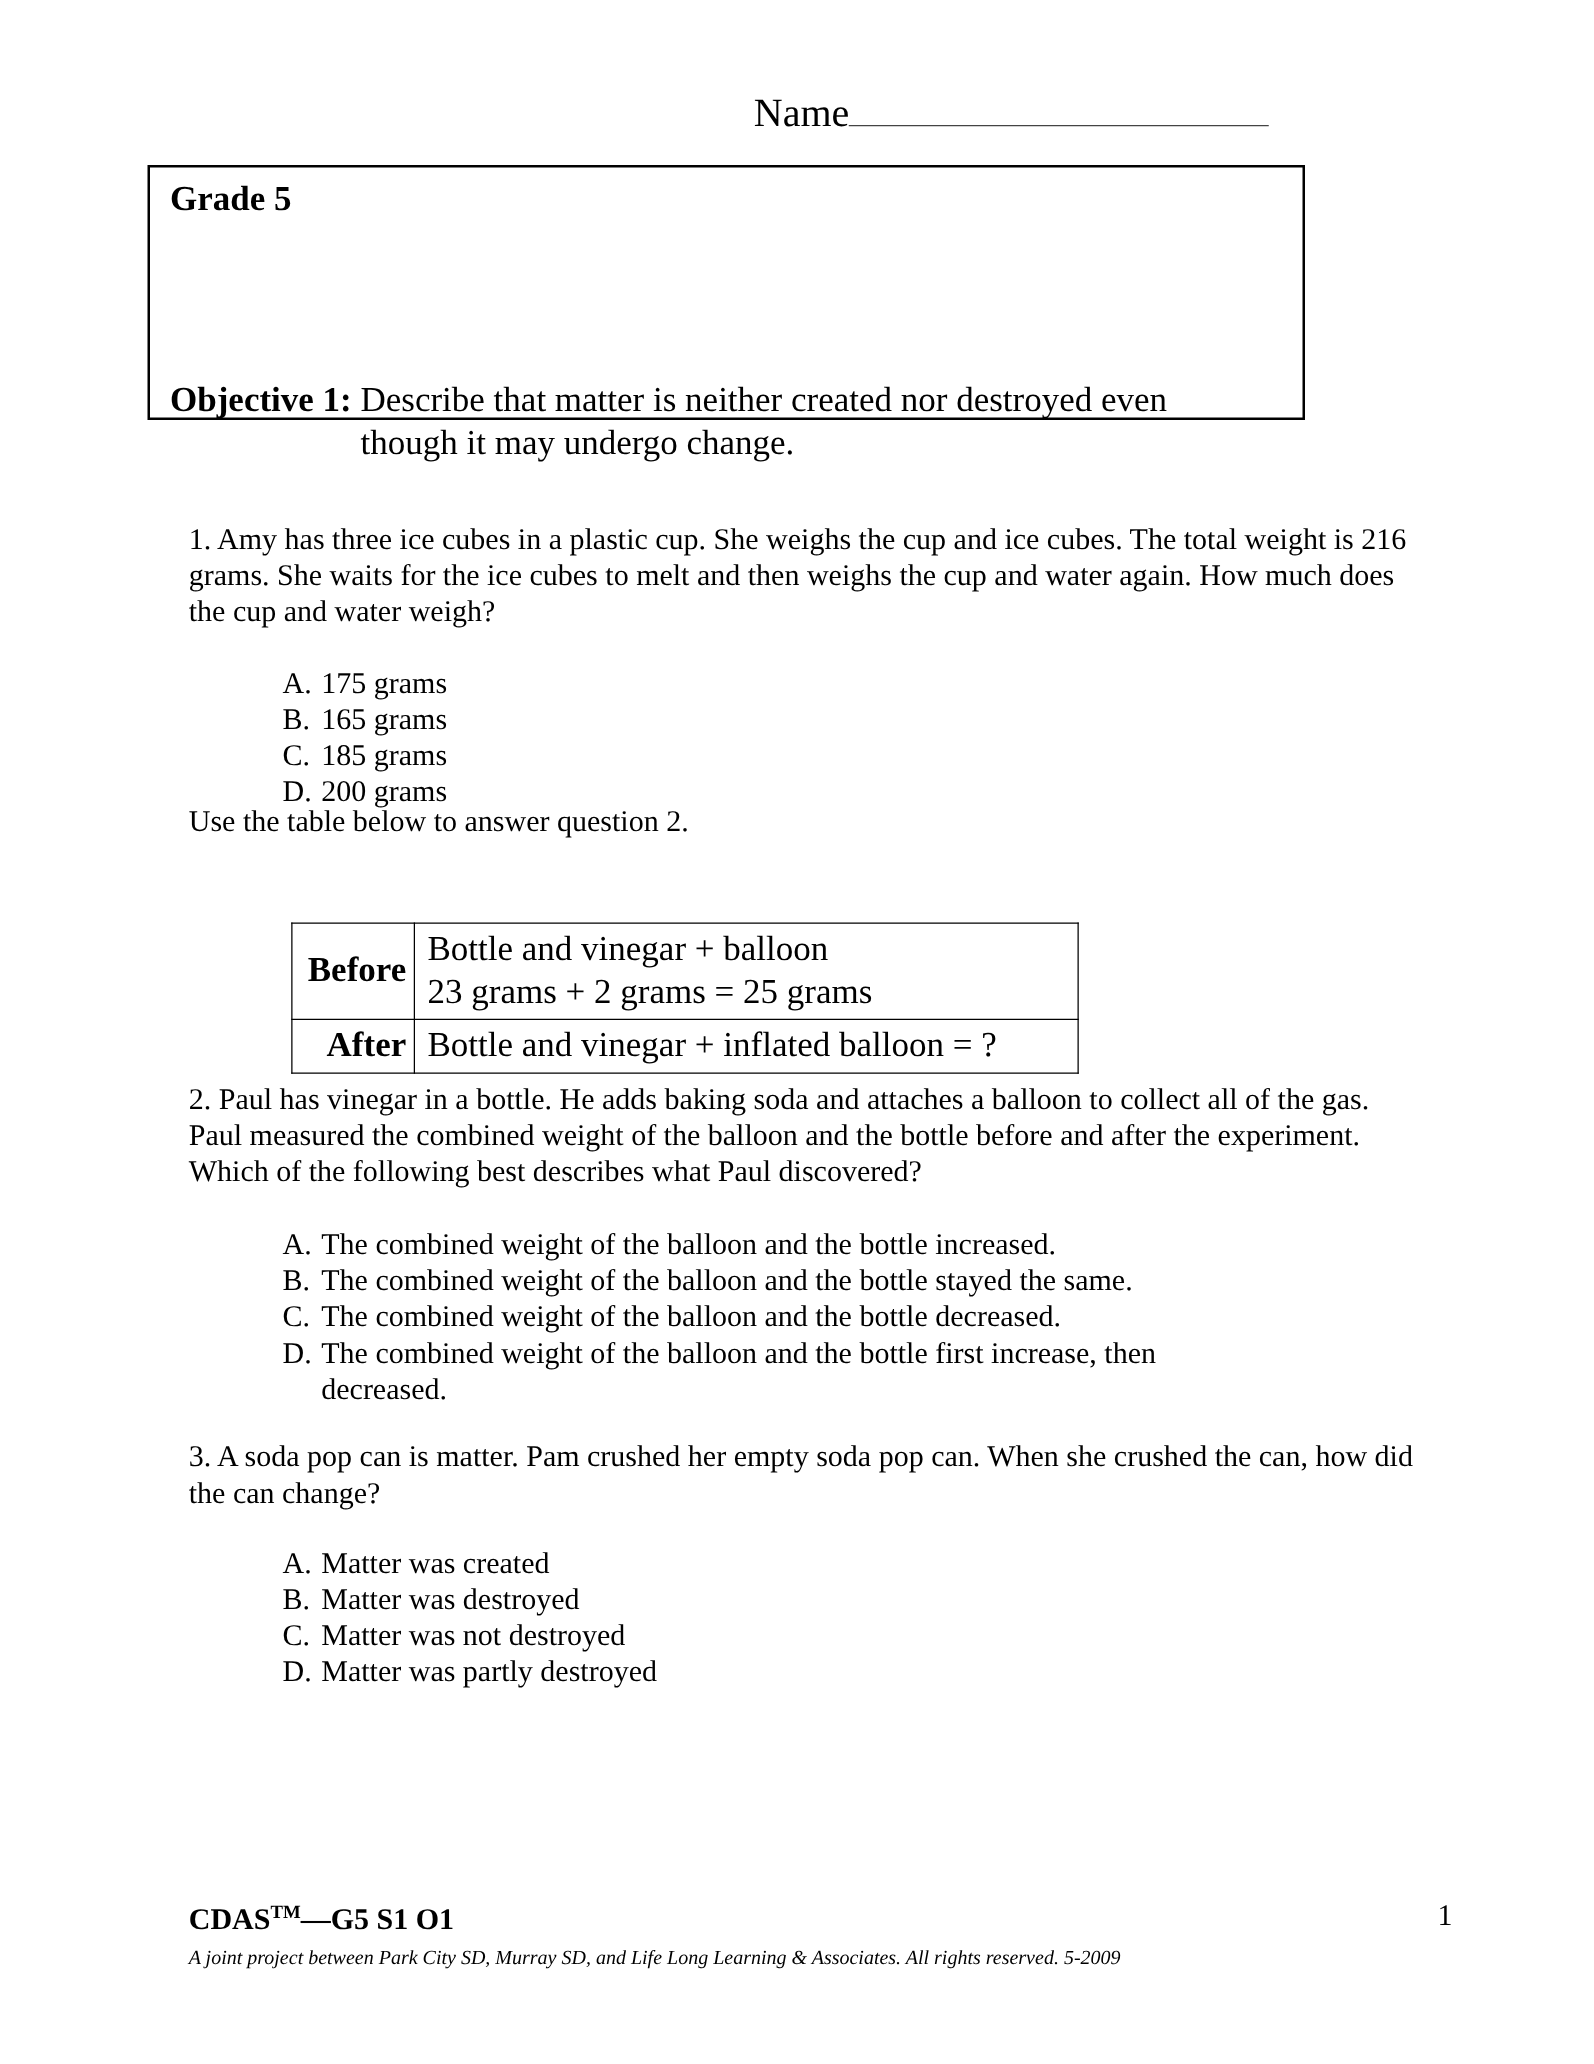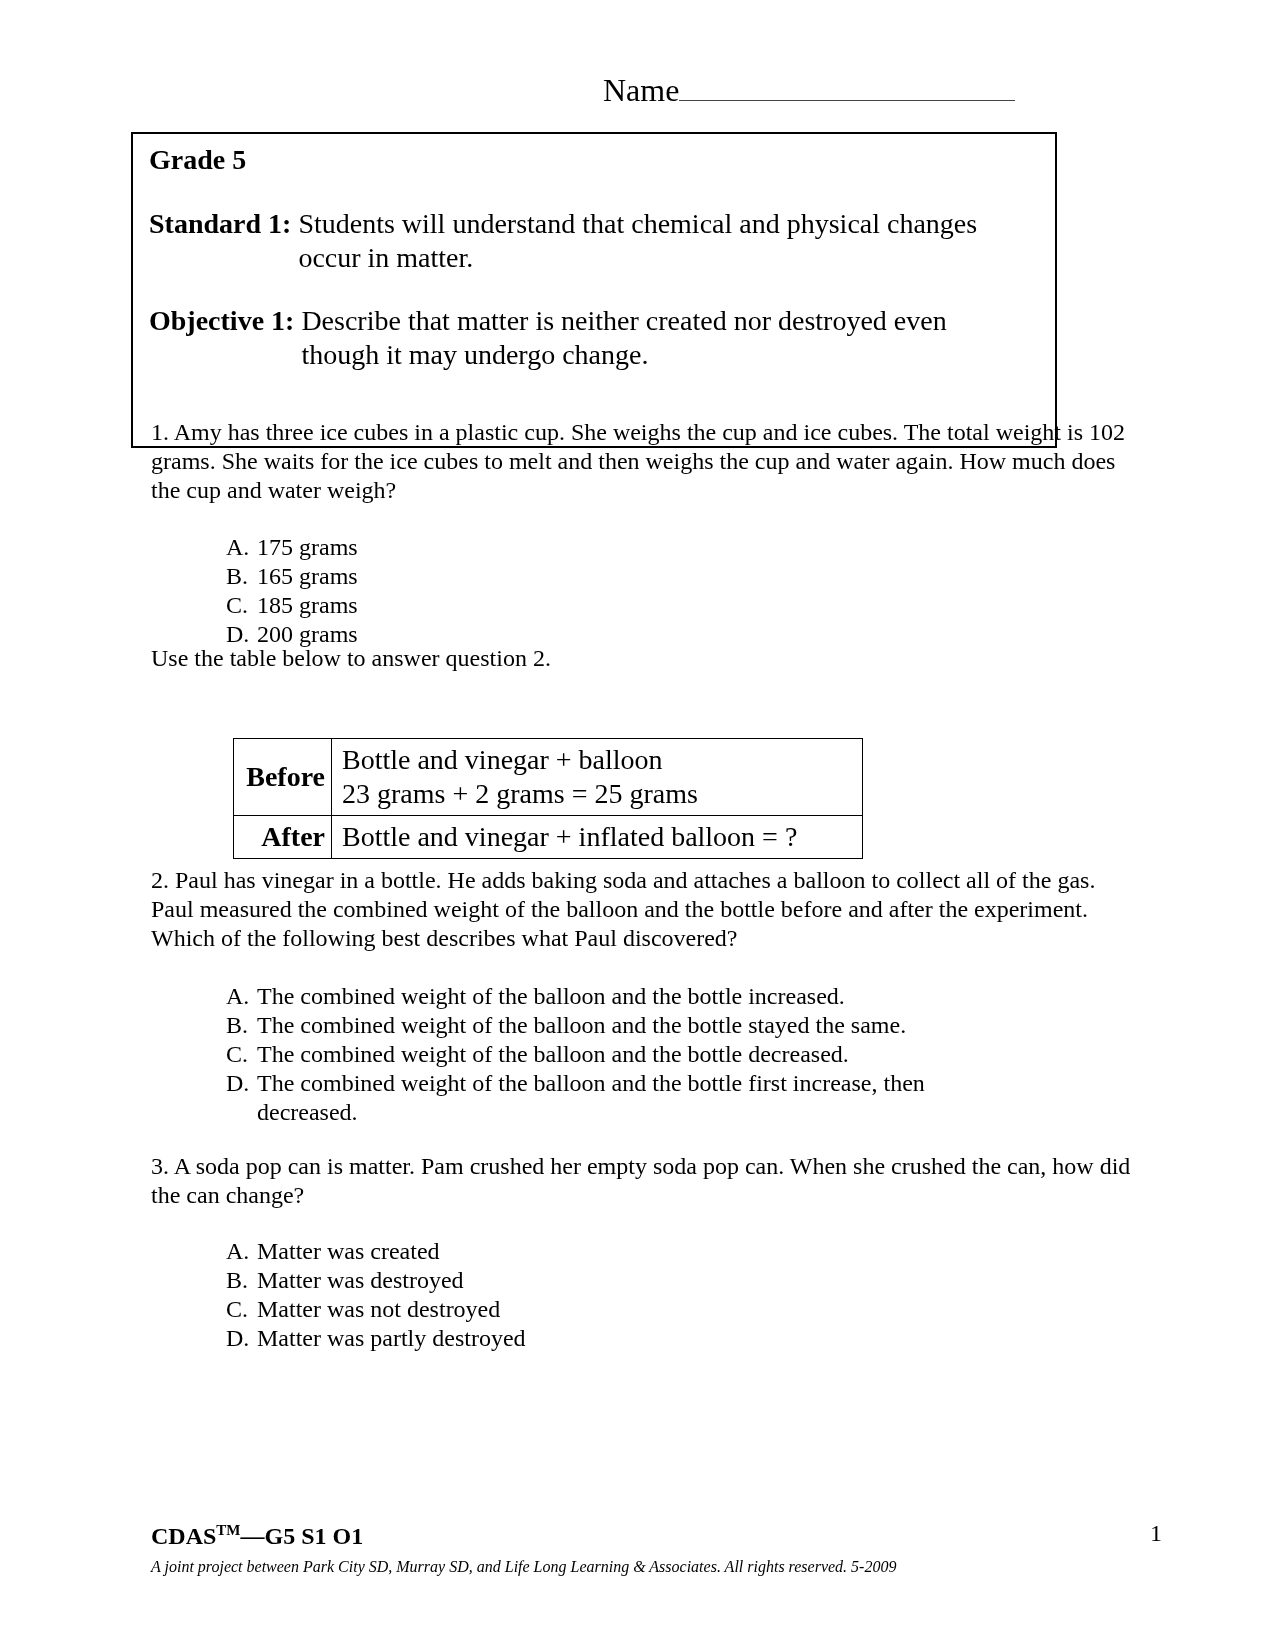--- a/index.html
+++ b/index.html
@@ -8,7 +8,7 @@
   .abs { position: absolute; }
   .name-line { left: 603px; top: 72px; font-size: 32px; white-space: nowrap; }
   .name-line .blank { display: inline-block; width: 336px; border-bottom: 1.5px solid #444; height: 22px; vertical-align: baseline; }
-  .std-box { left: 131px; top: 132px; width: 926px; height: 316px; border: 2px solid #000; box-sizing: border-box; }
+  .std-box { left: 118px; top: 132px; width: 926px; height: 204px; border: 2px solid #000; box-sizing: border-box; }
   .std-box .grade { position: absolute; left: 16px; top: 10px; font-size: 28px; font-weight: bold; }
   .std-box .row { position: absolute; left: 16px; font-size: 28px; line-height: 34px; display: flex; }
   .std-box .row .lbl { font-weight: bold; white-space: nowrap; margin-right: 7px; }

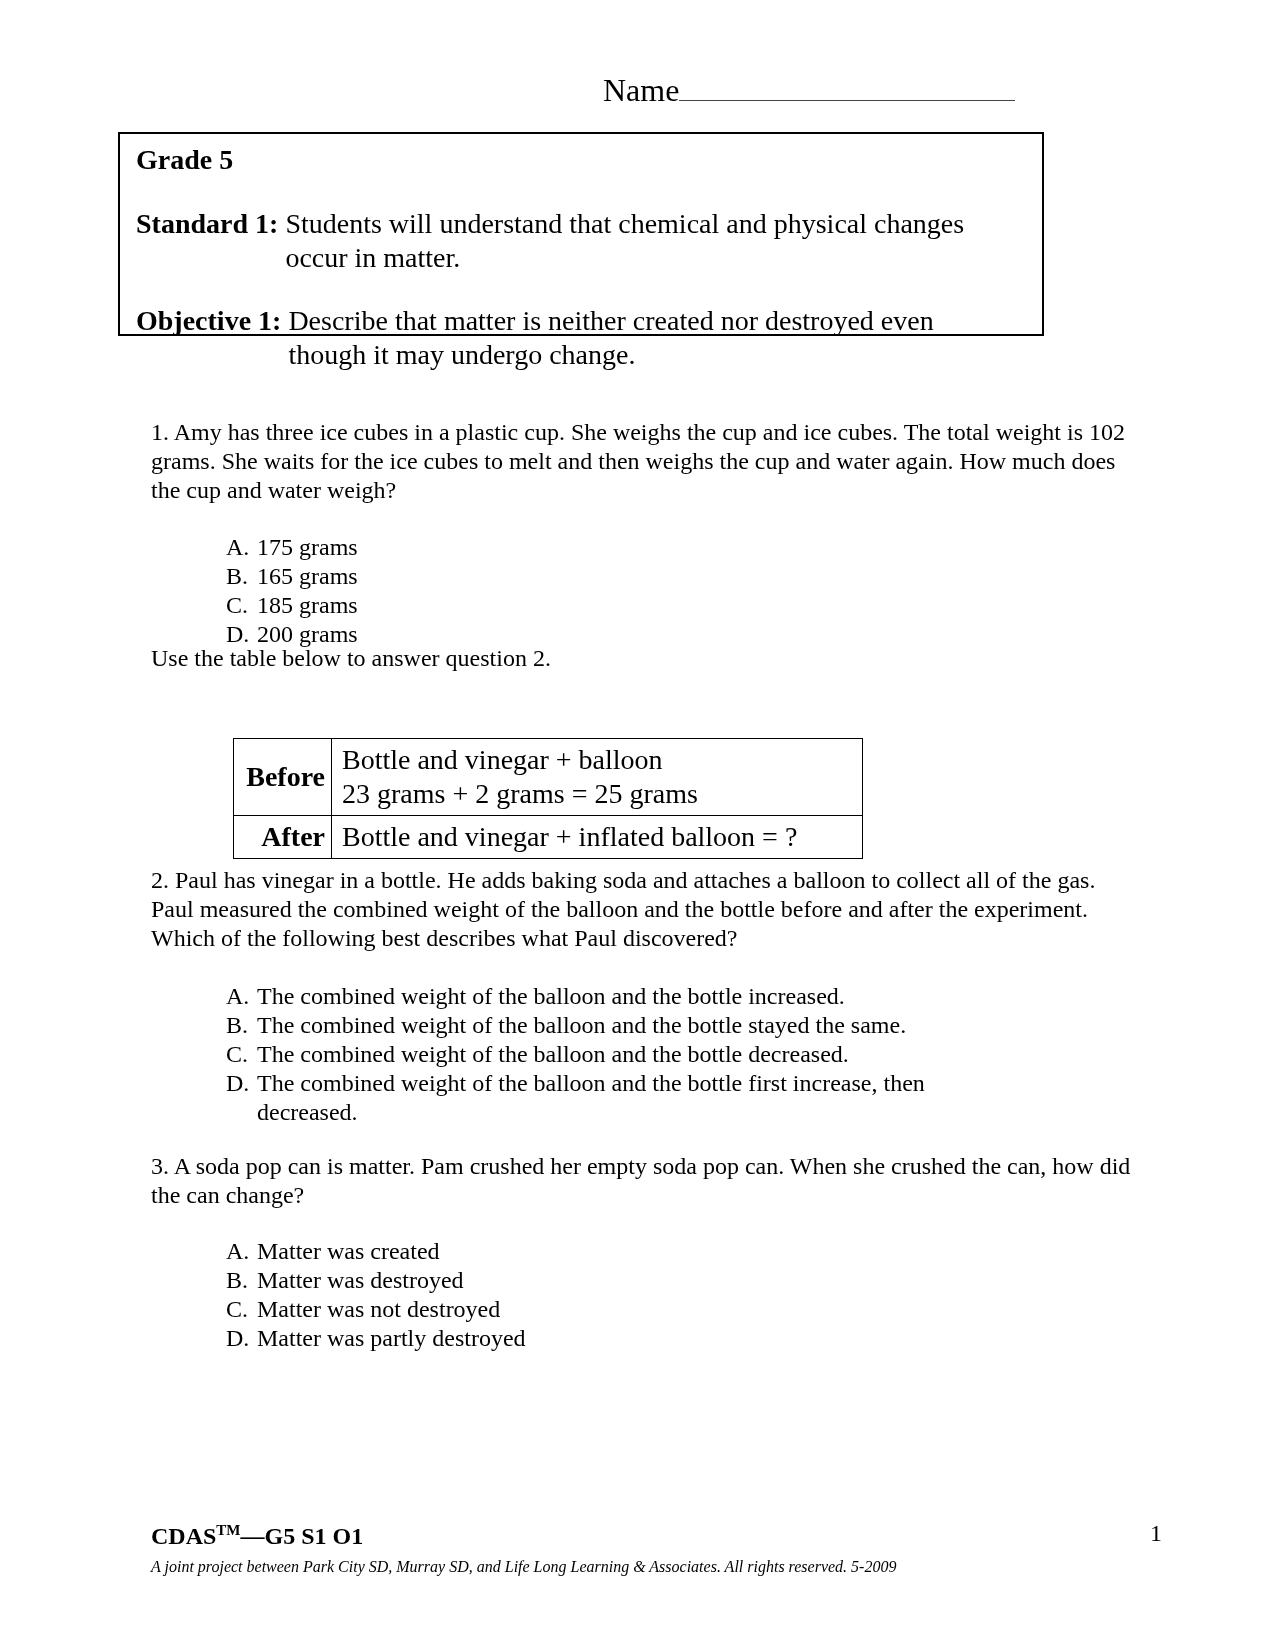--- a/index.html
+++ b/index.html
@@ -36,10 +36,6 @@
 
 <div class="abs std-box">
   <div class="grade">Grade 5</div>
-  <div class="row" style="top:73px">
-    <span class="lbl">Standard 1:</span>
-    <span class="txt">Students will understand that chemical and physical changes occur in matter.</span>
-  </div>
   <div class="row" style="top:170px">
     <span class="lbl">Objective 1:</span>
     <span class="txt">Describe that matter is neither created nor destroyed even though it may undergo change.</span>

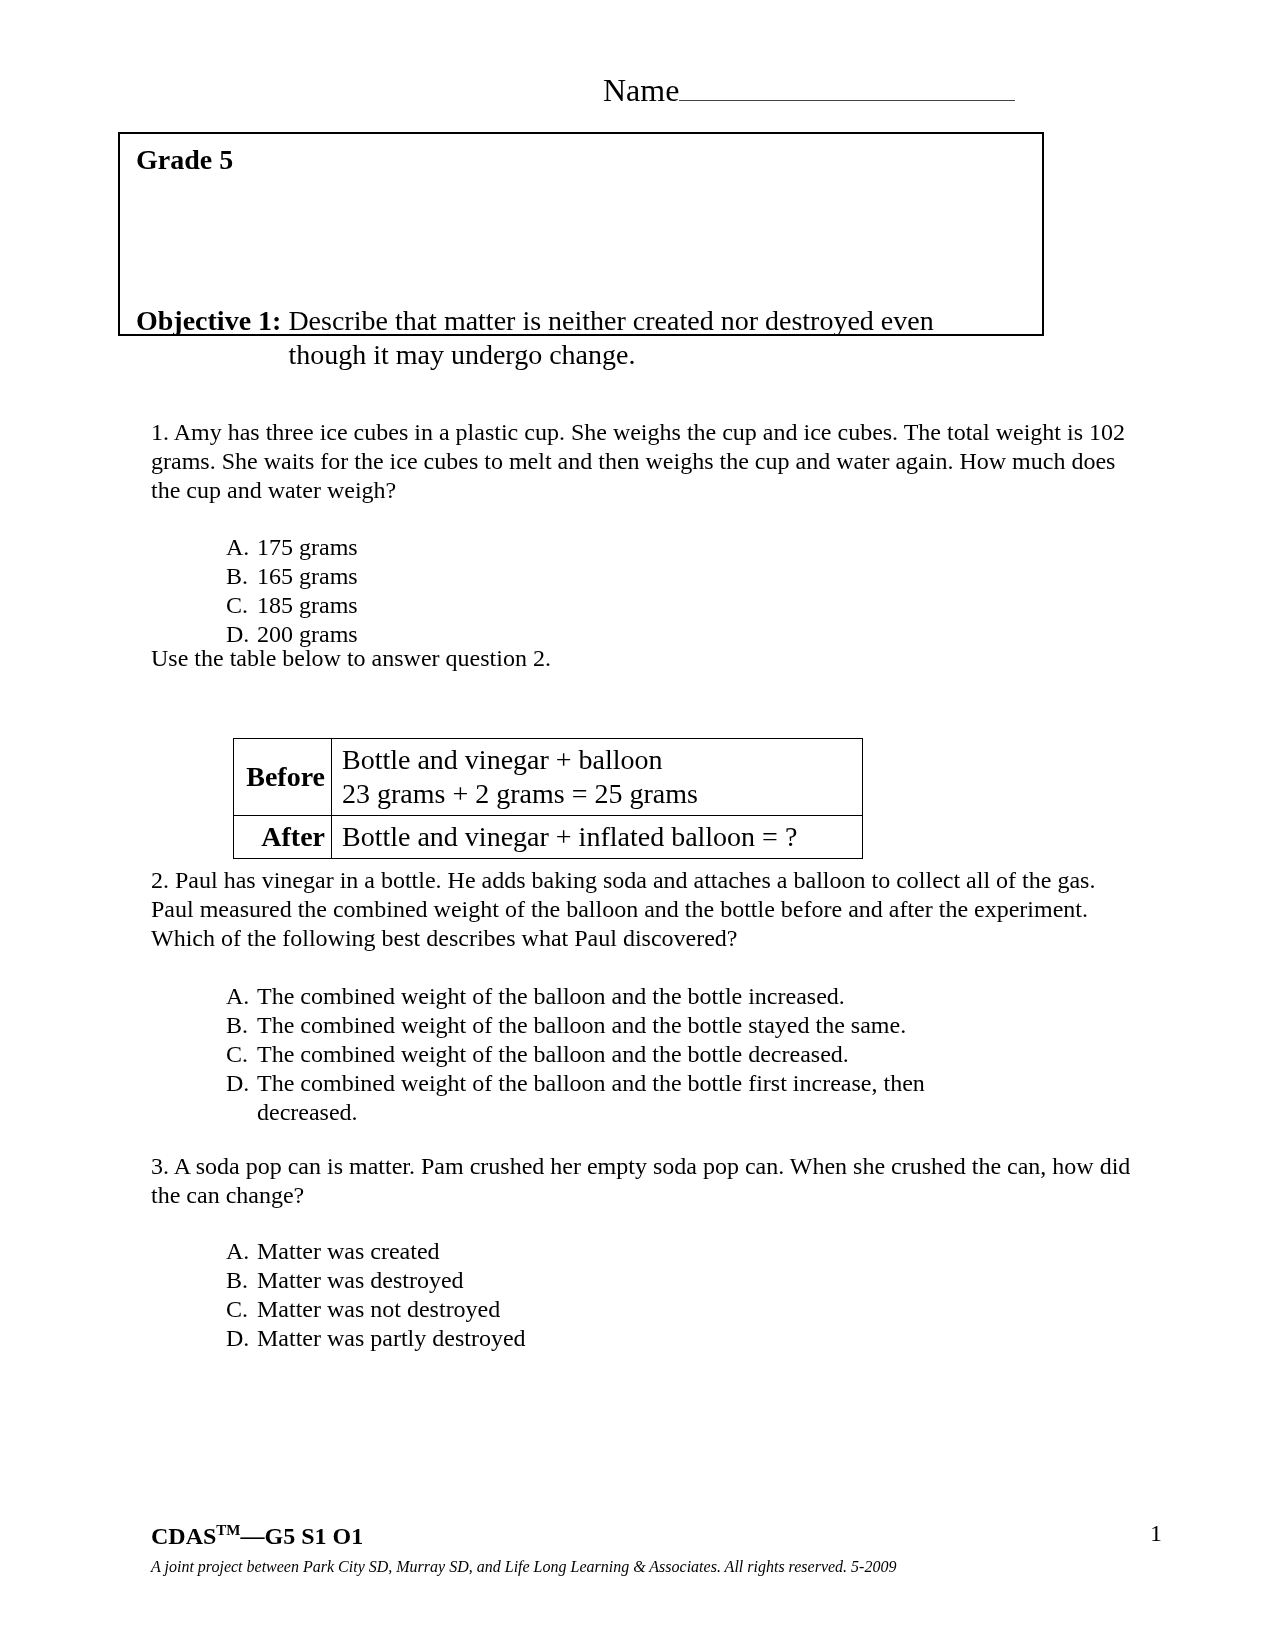--- a/index.html
+++ b/index.html
@@ -44,7 +44,7 @@
 
 <div class="abs q-text" style="top:418px">
   <span>1.</span>
-  <span>Amy has three ice cubes in a plastic cup. She weighs the cup and ice cubes. The total weight is 102 grams. She waits for the ice cubes to melt and then weighs the cup and water again. How much does the cup and water weigh?</span>
+  <span>Amy has three ice cubes in a plastic cup. She weighs the cup and ice cubes. The total weight is 216 grams. She waits for the ice cubes to melt and then weighs the cup and water again. How much does the cup and water weigh?</span>
 </div>
 <div class="abs options" style="top:533px">
   <div class="opt">

